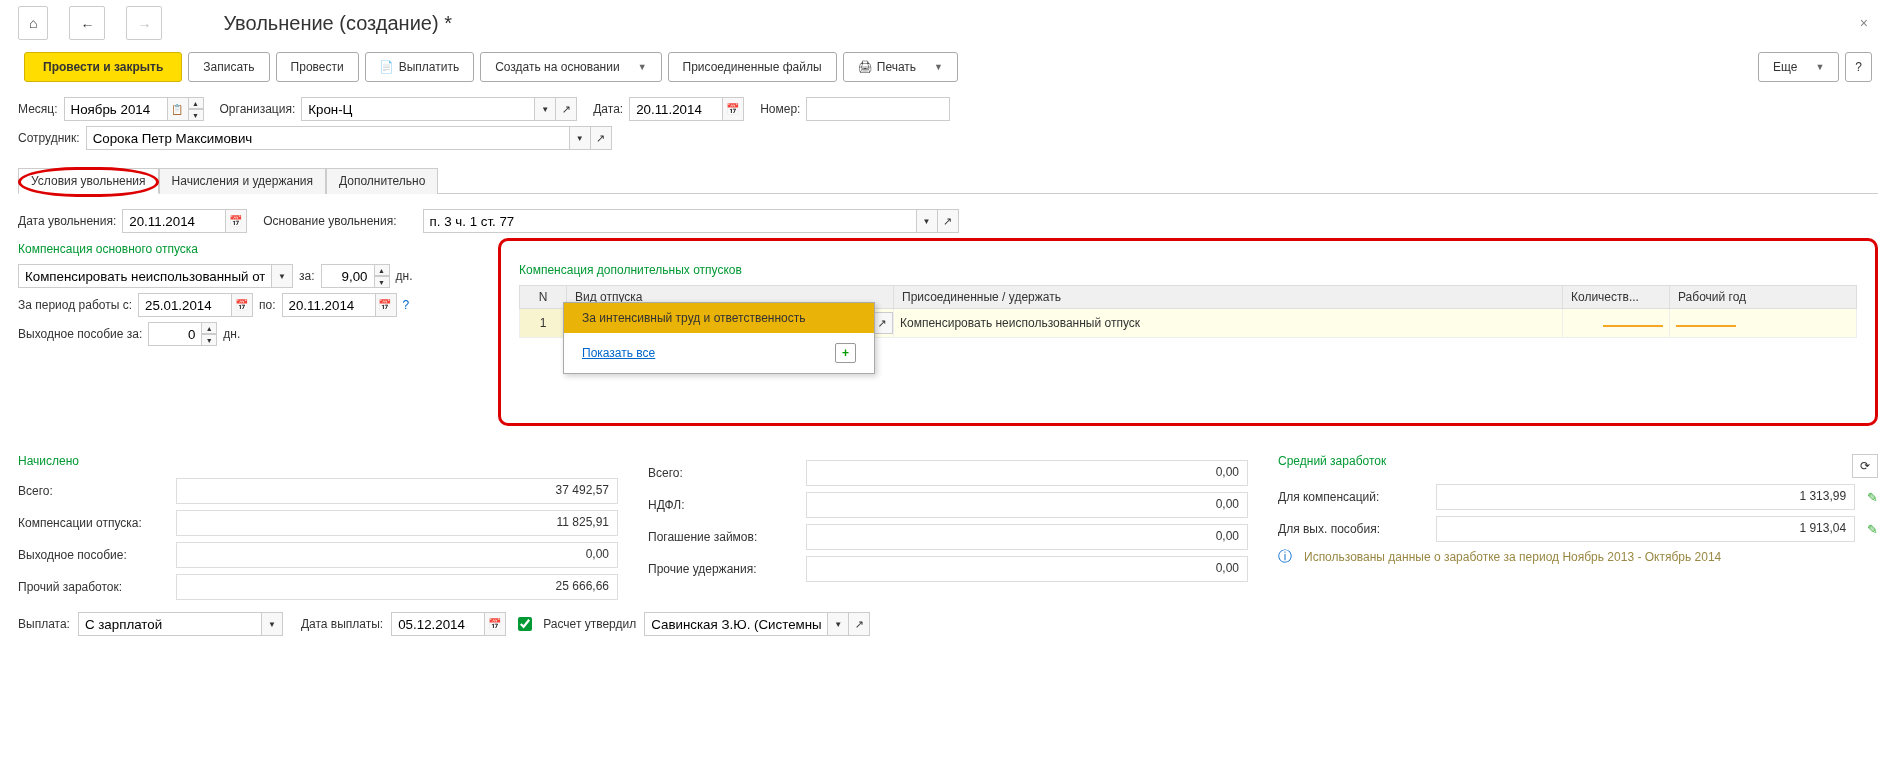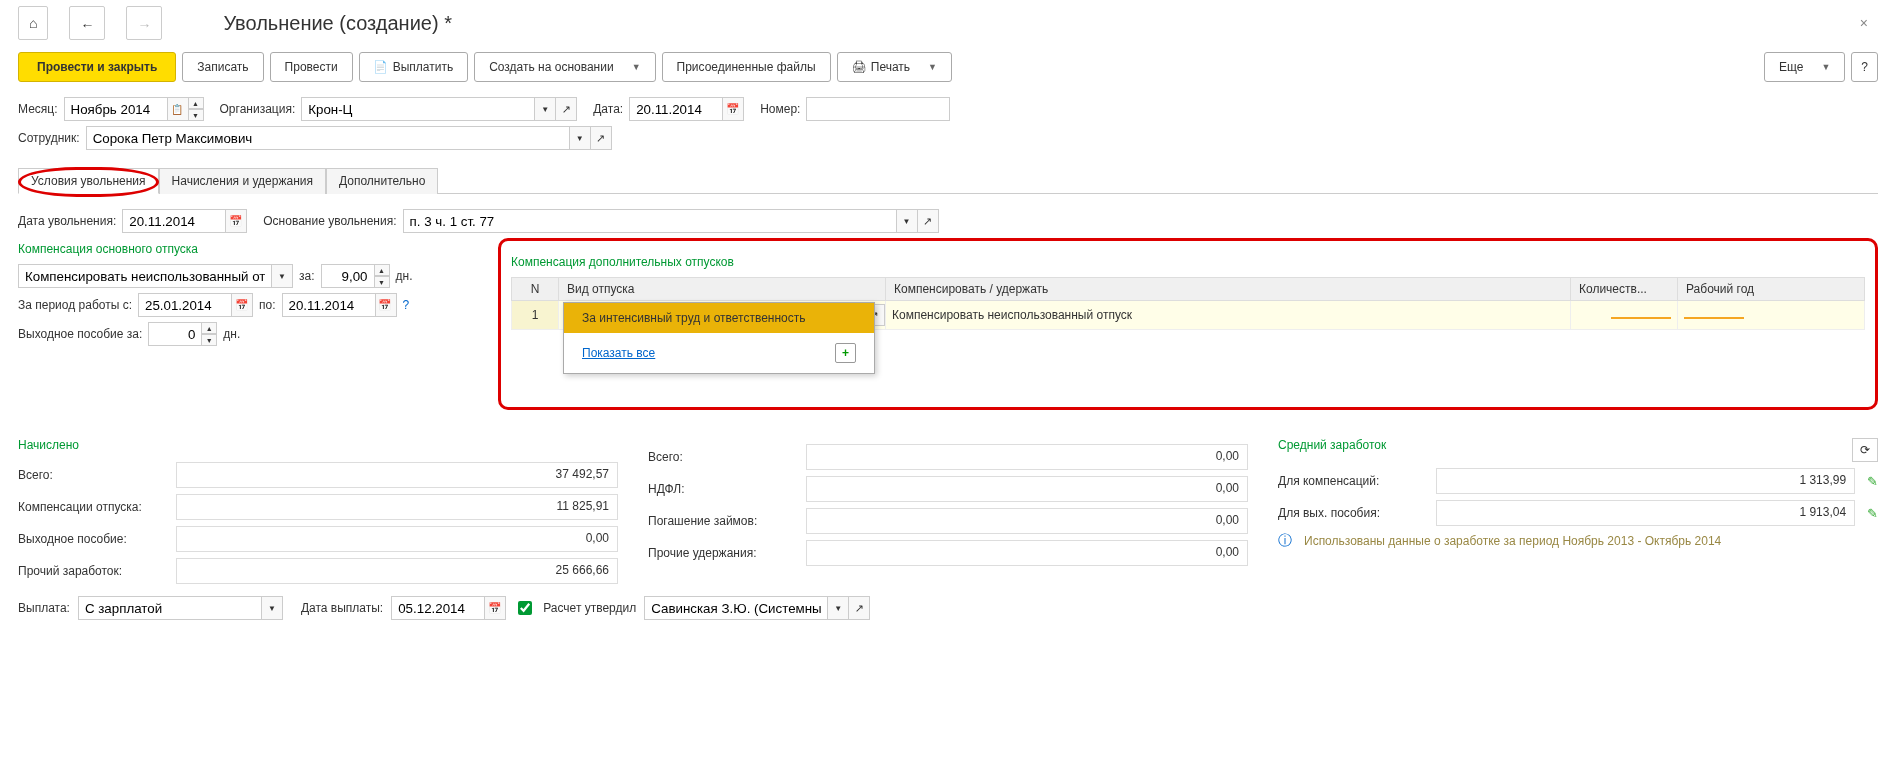--- a/index.html
+++ b/index.html
@@ -20,7 +20,7 @@
 .nav-btn.fwd::before{content:"→"; font-size:14px; color:#bbb;}
 .page-title { font-size: 20px; color:#333; margin-left:40px; }
 .close-x { margin-left:auto; color:#888; cursor:pointer; font-size:14px; margin-right:10px;}
-.toolbar { padding: 6px 18px; display:flex; gap:6px; align-items:center; }
+.toolbar { padding: 6px 24px; display:flex; gap:6px; align-items:center; }
 .btn { border:1px solid #aaa; background:#fff; padding:5px 14px; border-radius:3px; cursor:pointer; font-size:12px; display:inline-flex; align-items:center; gap:4px; height:18px;}
 .btn.primary { background:#ffdd00; border-color:#d4b300; font-weight:bold; padding:5px 18px;}
 .btn.dropdown::after{content:"▼"; font-size:9px; margin-left:14px; color:#666;}

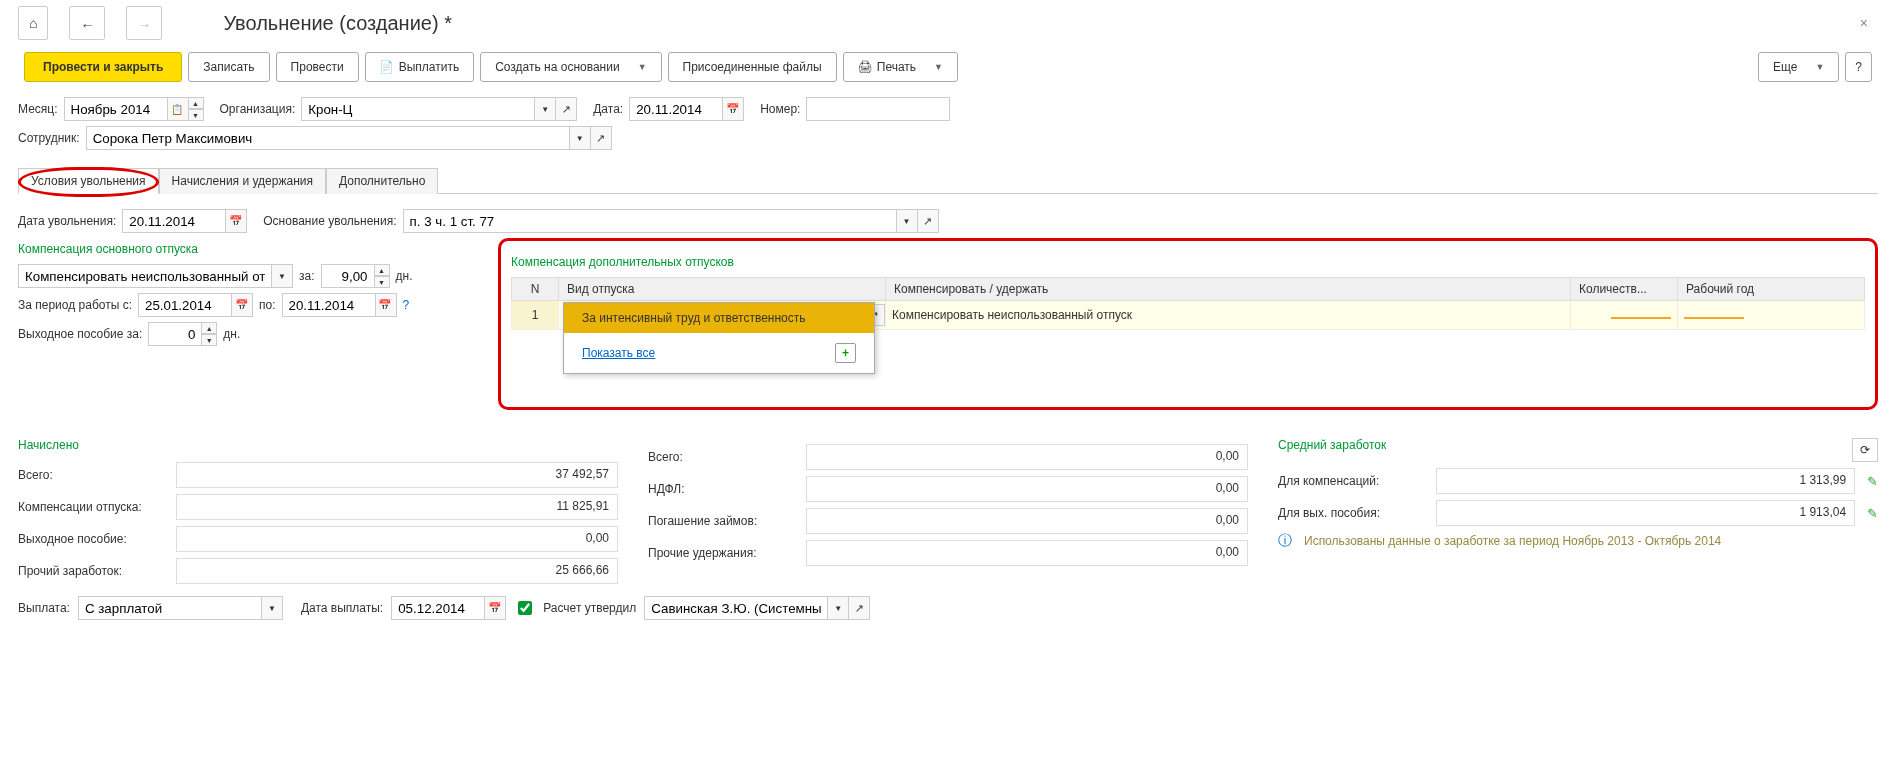--- a/index.html
+++ b/index.html
@@ -174,7 +174,7 @@
     </div>
     <label style="margin-left:10px">Основание увольнения:</label>
     <div class="combo-wrap">
-      <input class="input-text" style="width: 480px;" value="п. 3 ч. 1 ст. 77">
+      <input class="input-text" style="width: 480px; margin-left: 20px;" value="п. 3 ч. 1 ст. 77">
       <div class="combo-btn dd"></div>
       <div class="combo-btn open"></div>
     </div>

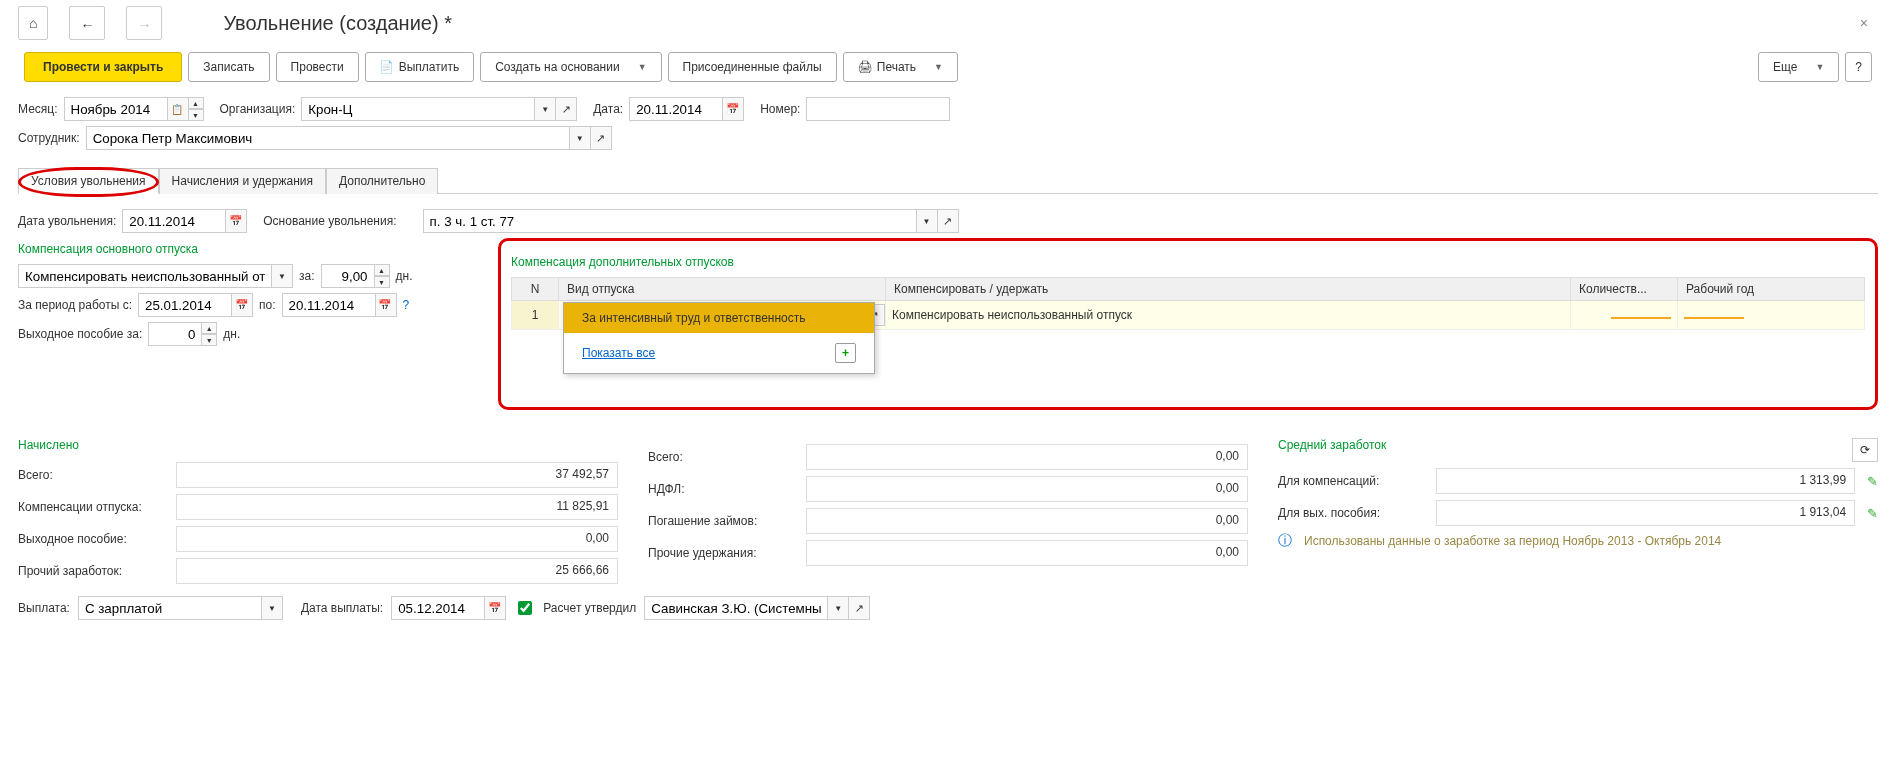--- a/index.html
+++ b/index.html
@@ -56,7 +56,7 @@
 .left-col{ width:460px; }
 .right-col{ flex:1; position:relative;}
 
-.red-box{ border:3px solid #d00; border-radius:10px; padding:10px;}
+.red-box{ border:3px solid #d00; border-radius:10px; padding:18px;}
 
 table.grid{ width:100%; border-collapse:collapse;}
 table.grid th{ background:#f0f0f0; border:1px solid #ddd; padding:4px 8px; text-align:left; font-weight:normal; color:#333; font-size:12px;}

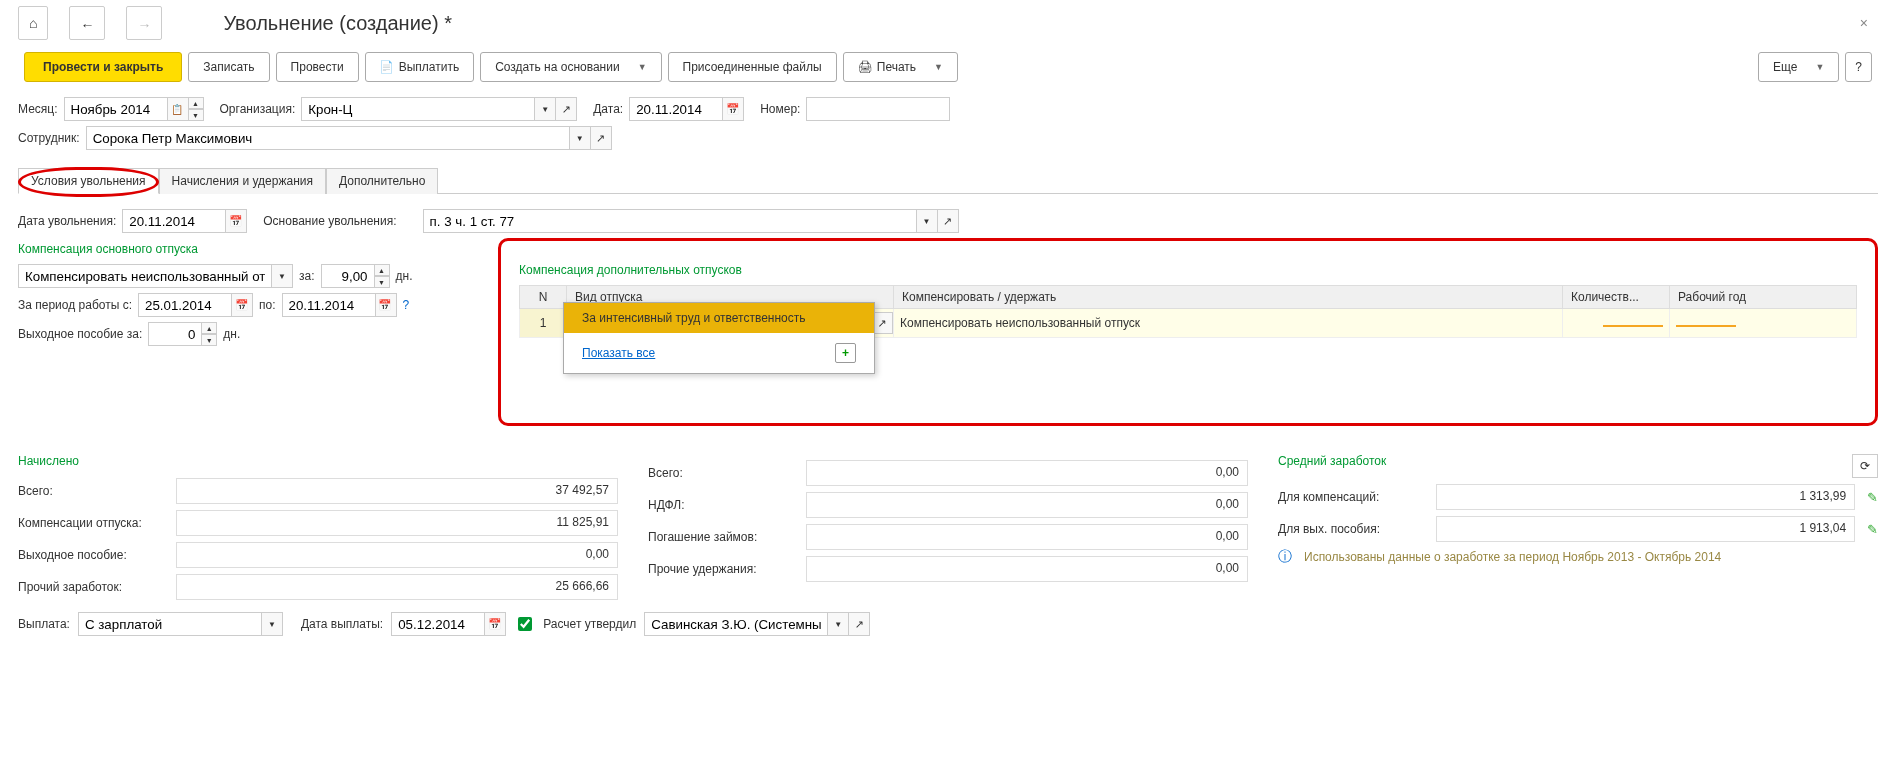--- a/index.html
+++ b/index.html
@@ -232,7 +232,7 @@
             <tr>
               <th style="width:30px;text-align:center">N</th>
               <th style="width:310px">Вид отпуска</th>
-              <th>Компенсировать / удержать</th>
+              <th>Присоединенные / удержать</th>
               <th style="width:90px">Количеств...</th>
               <th style="width:170px">Рабочий год</th>
             </tr>

